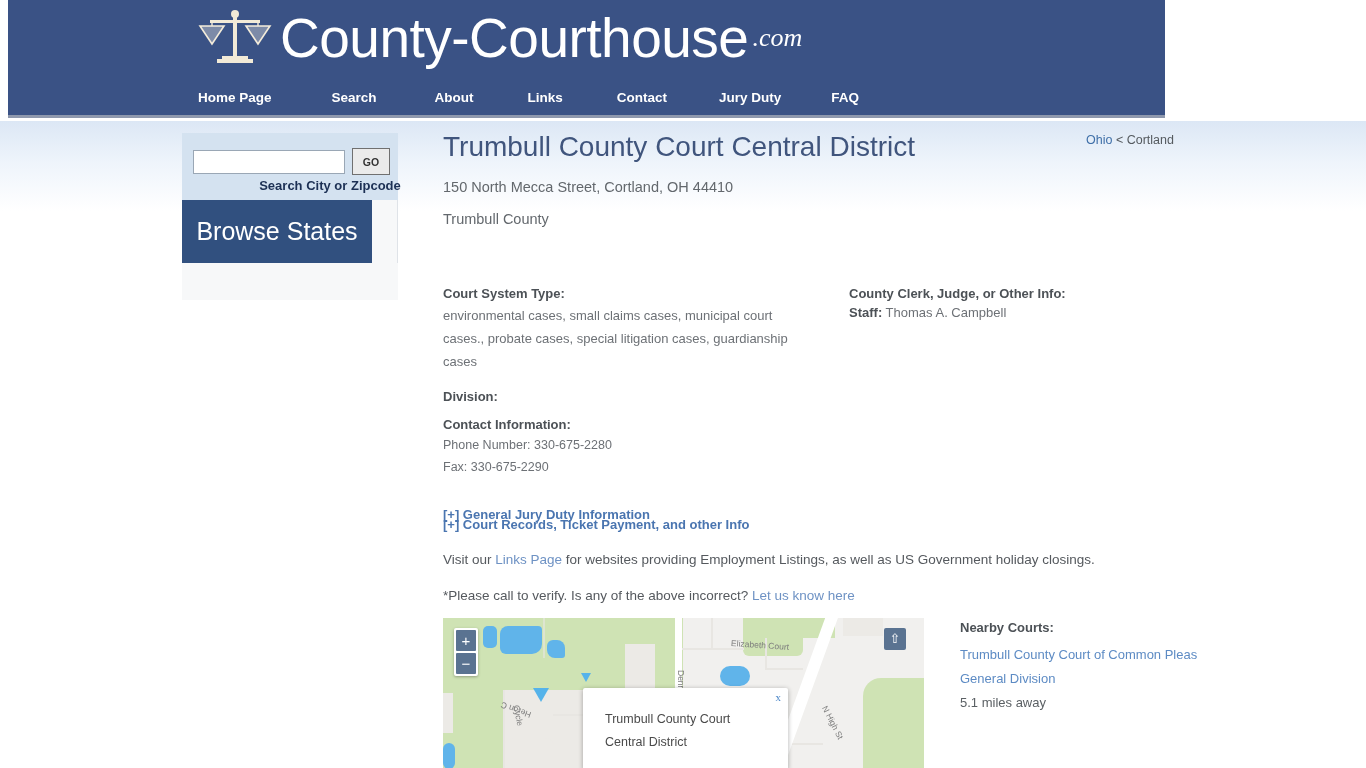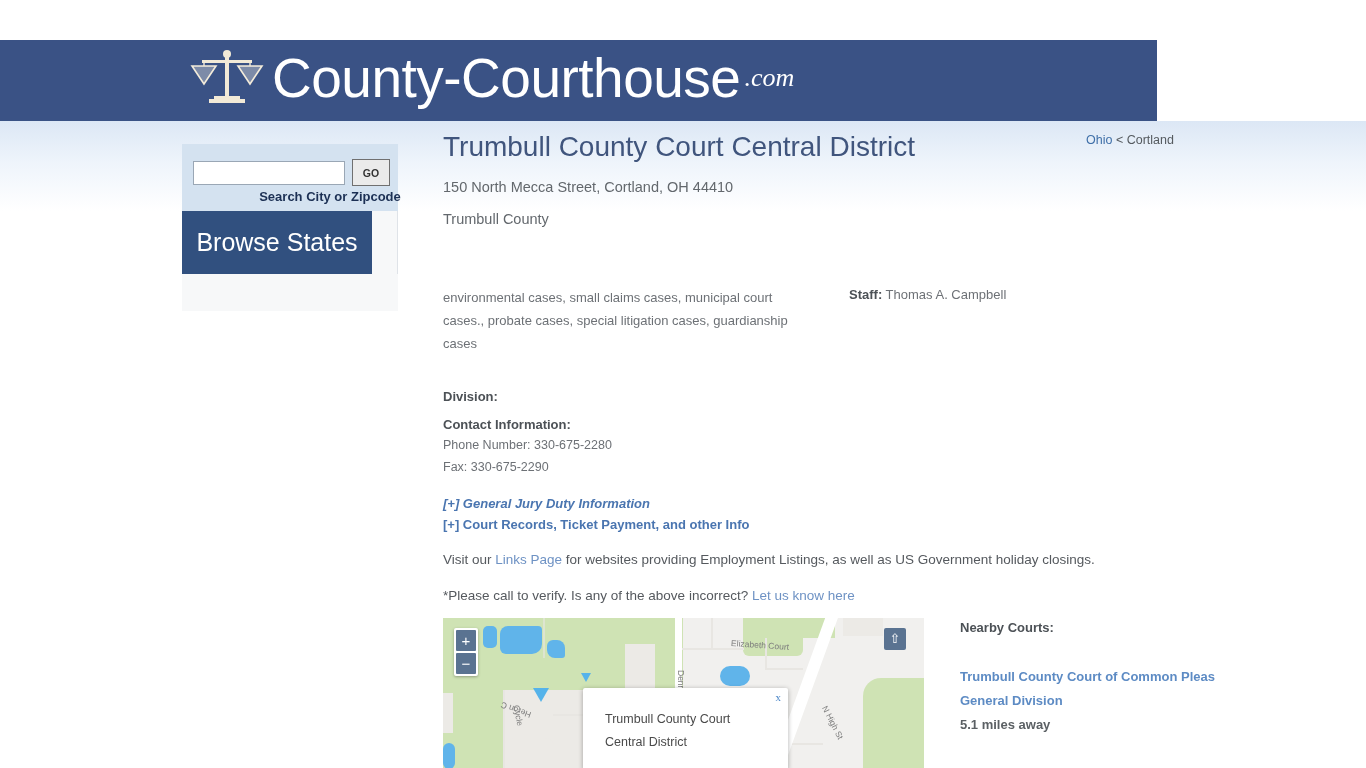--- a/index.html
+++ b/index.html
@@ -14,11 +14,10 @@
 
   
   #site-header {
-    position: absolute; left: 0; top: 0;
+    position: absolute; left: 8px; top: 0;
     width: 1157px; height: 118px;
     background: #3a5285;
     border-bottom: 3px solid #8e98ad;
-    margin-top: 40px;
   }
   #brand-row {
     position: absolute; left: 190px; top: 6px;

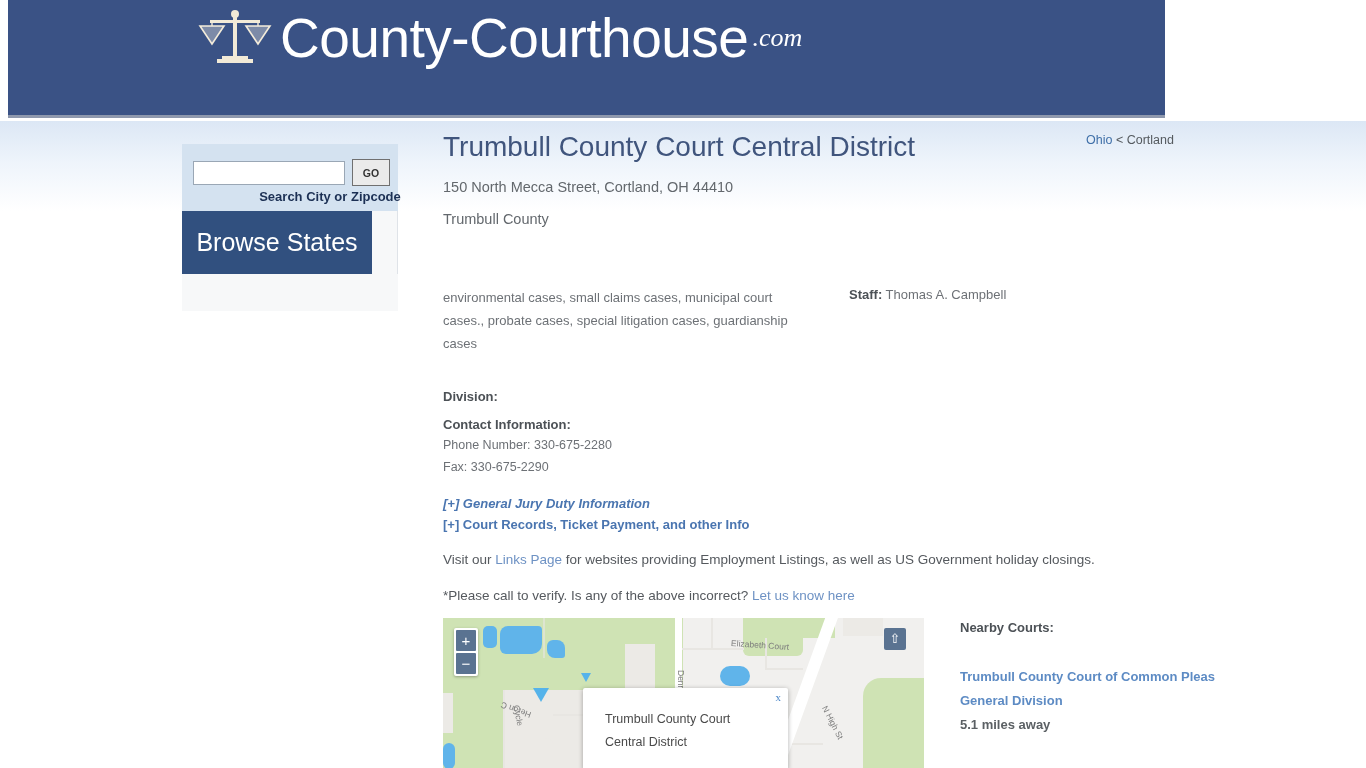--- a/index.html
+++ b/index.html
@@ -267,6 +267,21 @@
     <span id="brand-suffix">.com</span>
   </div>
 
+  <nav id="main-nav">
+    <a href="#">Home Page</a>
+    <span class="nav-gap" style="width:60px"></span>
+    <a href="#">Search</a>
+    <span class="nav-gap" style="width:58px"></span>
+    <a href="#">About</a>
+    <span class="nav-gap" style="width:54px"></span>
+    <a href="#">Links</a>
+    <span class="nav-gap" style="width:54px"></span>
+    <a href="#">Contact</a>
+    <span class="nav-gap" style="width:52px"></span>
+    <a href="#">Jury Duty</a>
+    <span class="nav-gap" style="width:50px"></span>
+    <a href="#">FAQ</a>
+  </nav>
 </div>
 
 <div id="page-wash"></div>

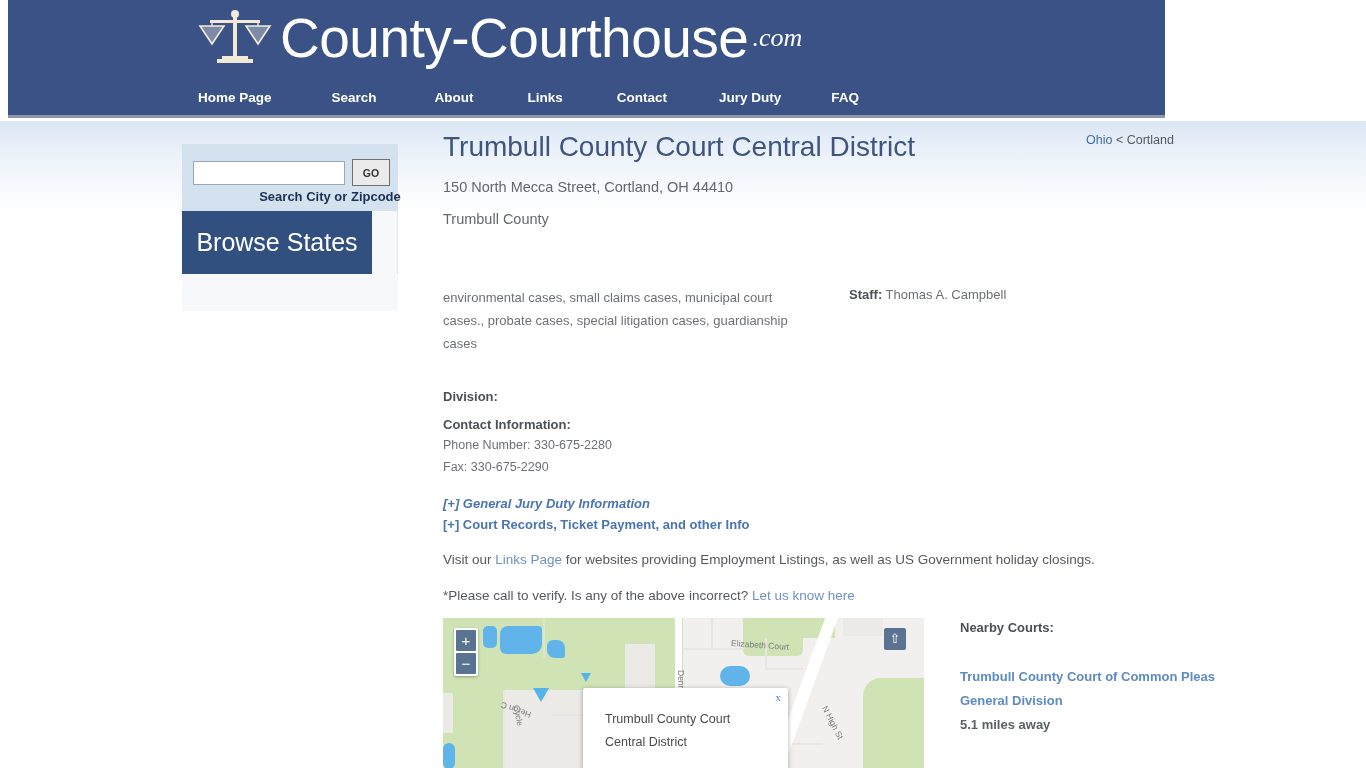--- a/index.html
+++ b/index.html
@@ -57,7 +57,7 @@
 
   
   #sidebar {
-    position: absolute; left: 182px; top: 144px;
+    position: absolute; left: 182px; top: 133px;
     width: 216px; height: 167px;
     background: #f7f8f9;
     border-right: 1px solid #dfe3e8;

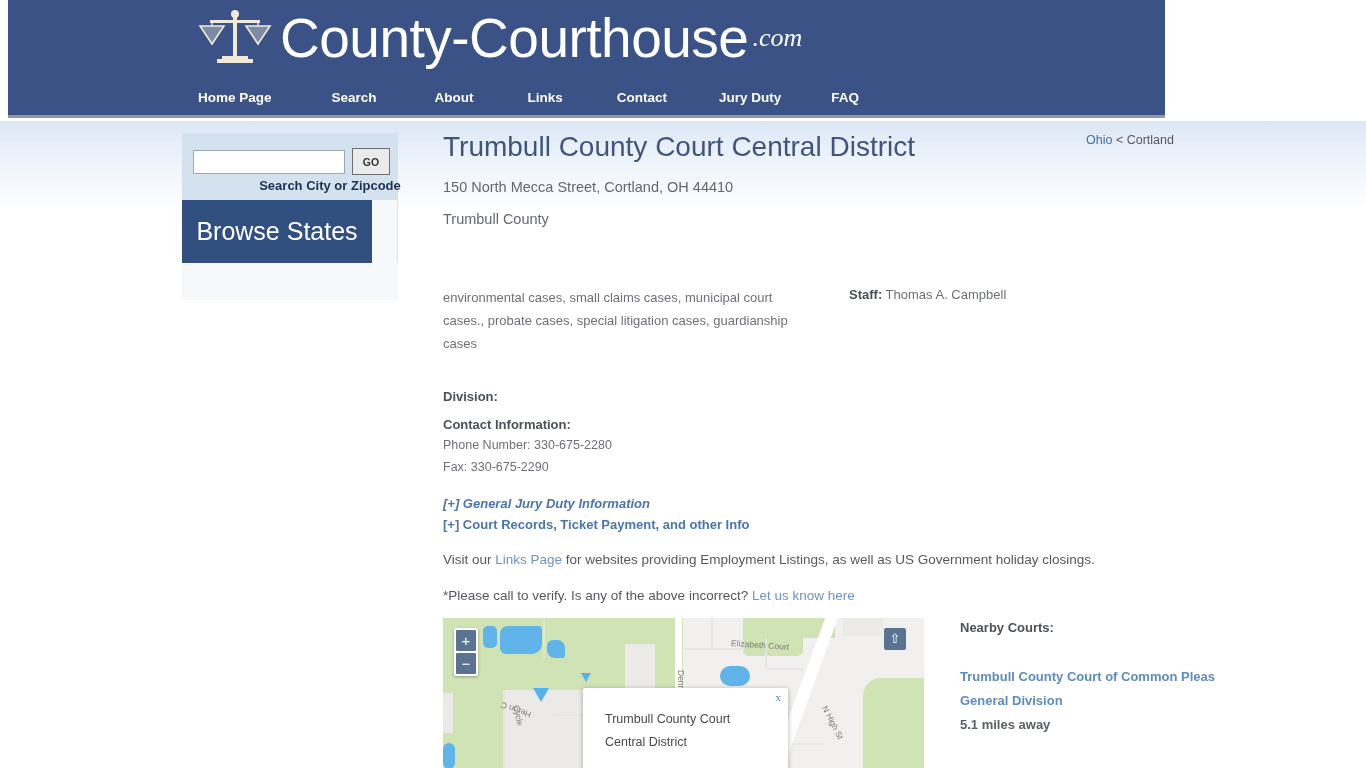--- a/index.html
+++ b/index.html
@@ -311,6 +311,7 @@
   <div id="info-cols">
 
     <div class="col-left">
+      <div class="fld-label">Court System Type:</div>
       <div class="fld-body">environmental cases, small claims cases, municipal court cases., probate cases, special litigation cases, guardianship cases</div>
 
       <div id="division-block">

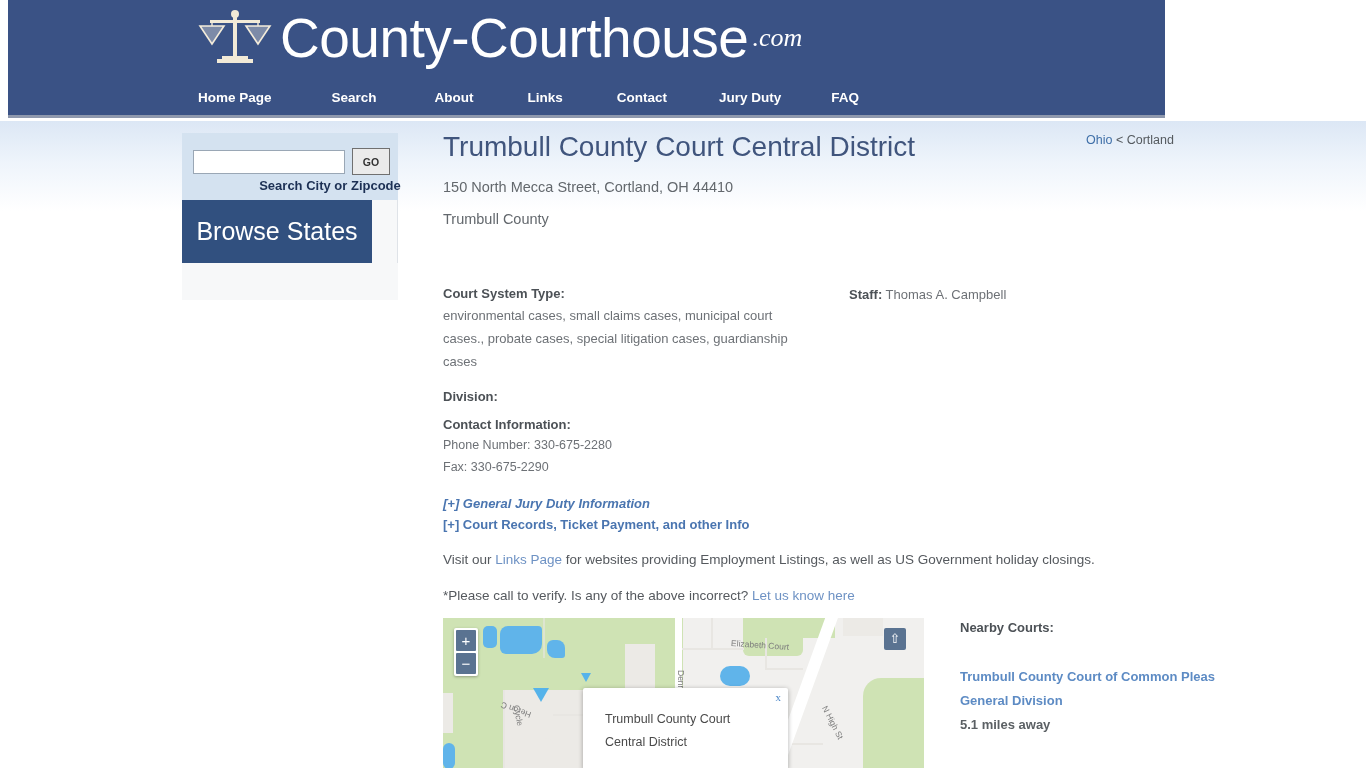--- a/index.html
+++ b/index.html
@@ -326,6 +326,7 @@
     </div>
 
     <div class="col-right">
+      <div class="fld-label">County Clerk, Judge, or Other Info:</div>
       <div class="staff-line">
         <b>Staff:</b>
         <span>Thomas A. Campbell</span>

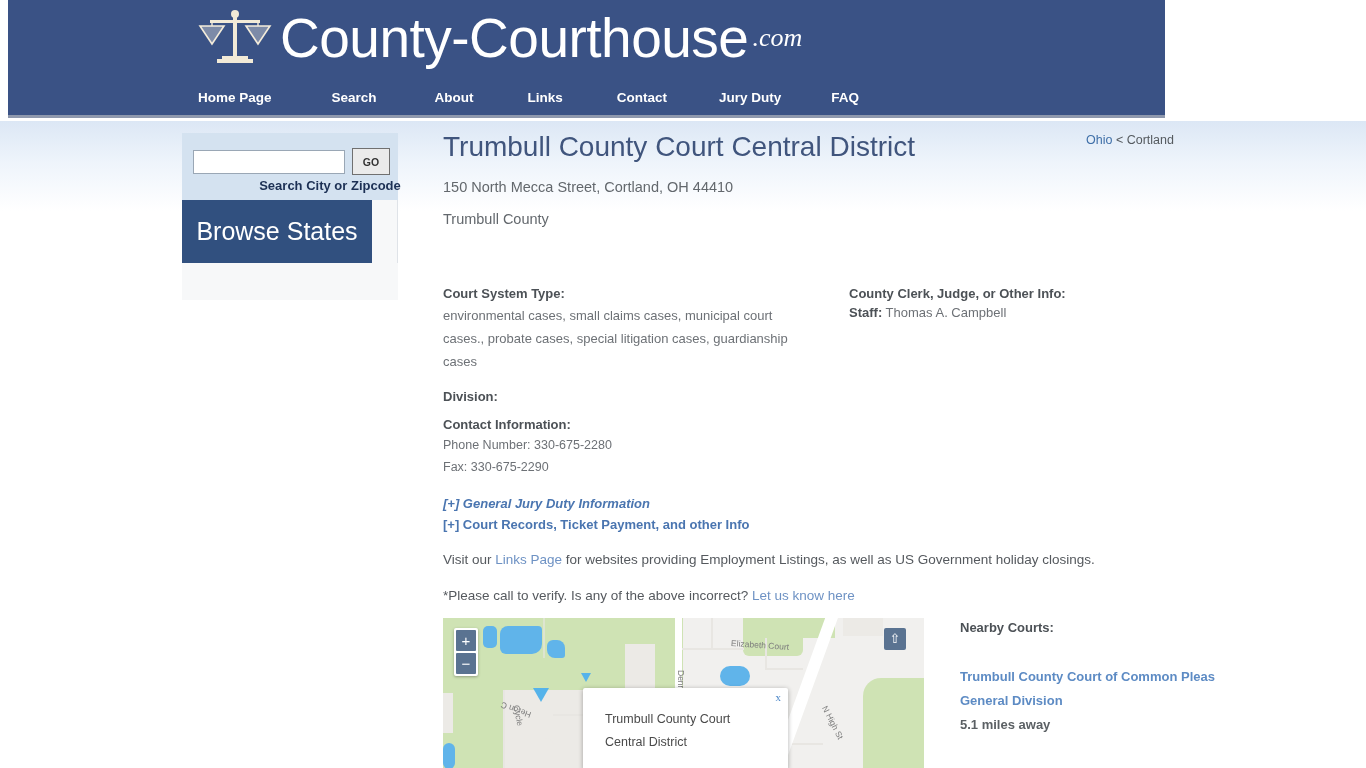--- a/index.html
+++ b/index.html
@@ -156,7 +156,7 @@
     color: #4a75b0; text-decoration: none;
     white-space: nowrap;
   }
-  #jury-link   { top: 366px; font-style: italic; }
+  #jury-link   { top: 377px; }
   #records-link{ top: 387px; }
 
   .para {

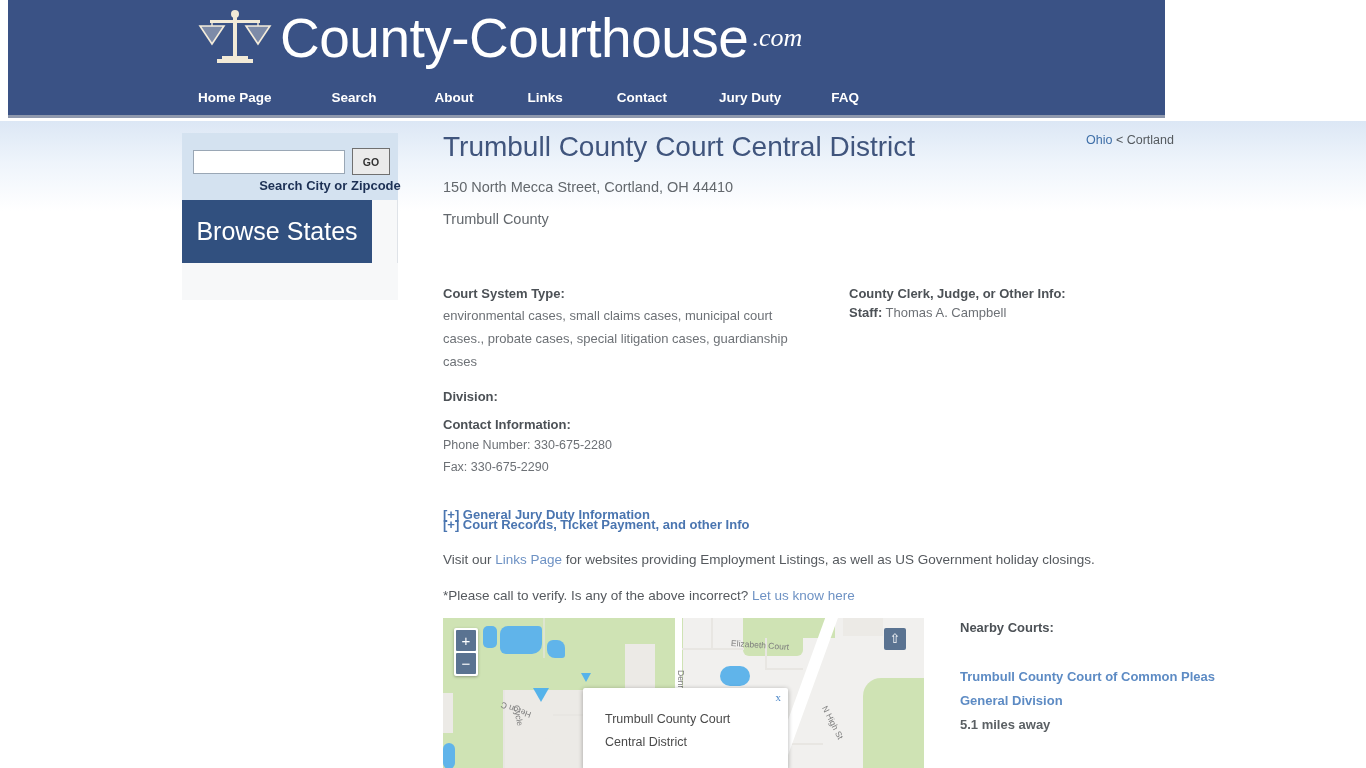--- a/index.html
+++ b/index.html
@@ -237,7 +237,7 @@
   #nearby-title {
     font-size: 13px; font-weight: bold; color: #4c5156;
   }
-  .nearby-item { margin-top: 30px; font-weight: bold; }
+  .nearby-item { margin-top: 8px; }
   .nearby-name {
     display: block; font-size: 13px; color: #5d8bc4;
     text-decoration: none; line-height: 24px;

